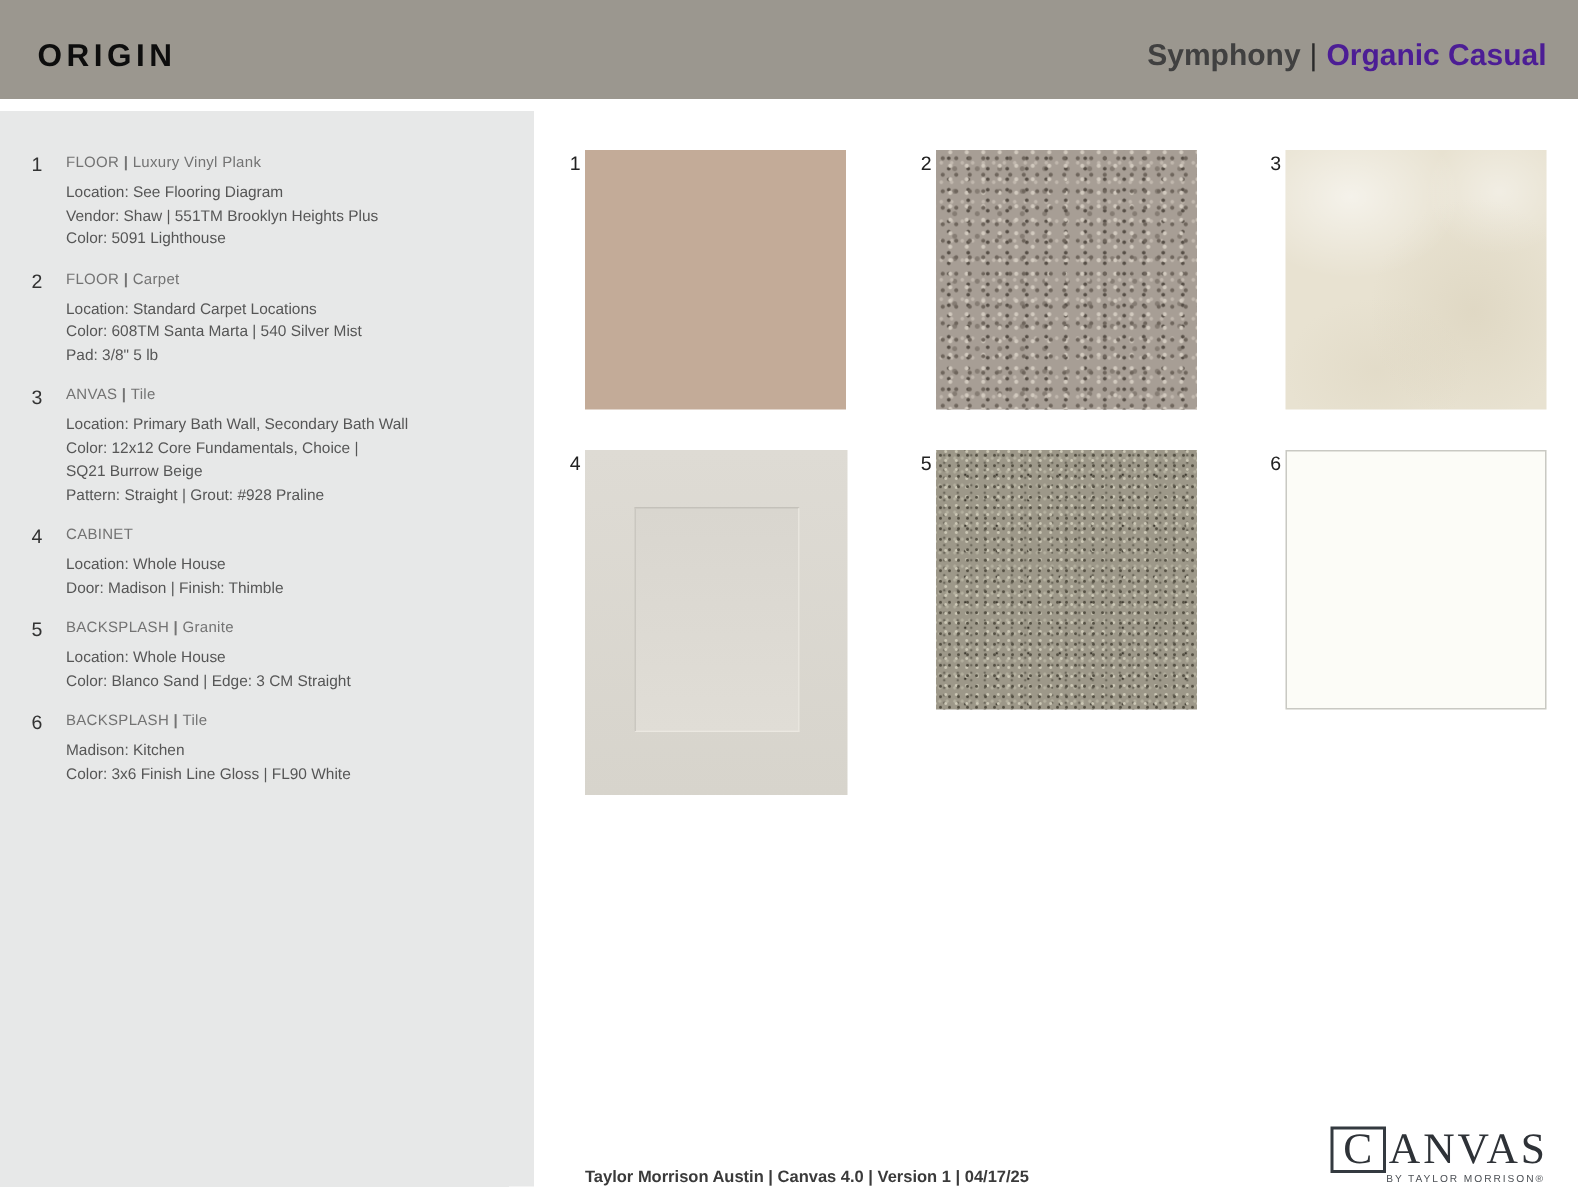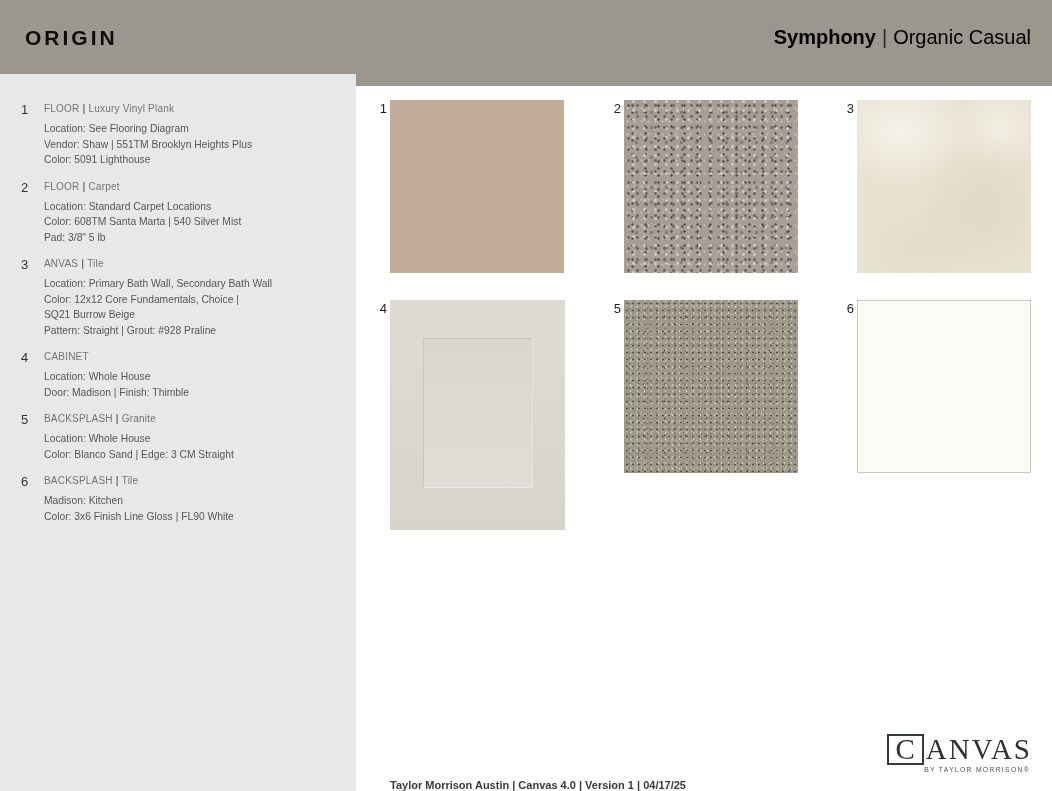--- a/index.html
+++ b/index.html
@@ -8,7 +8,7 @@
   #page { position:absolute; inset:0; width:1052px; height:791px; background:#ffffff; }
 
   
-  .header { position:absolute; top:0; left:0; width:1052px; height:86px; background:#9b978f; }
+  .header { position:absolute; top:0; left:0; width:1052px; height:66px; background:#9b978f; }
   .brand { position:absolute; left:25px; top:26px; font-size:21px; font-weight:700; letter-spacing:3px; color:#0d0d0d; }
   .collection { position:absolute; right:21px; top:26px; font-size:20px; color:#1c1c1c; white-space:nowrap; }
   .collection .name { font-weight:700; color:#000000; }

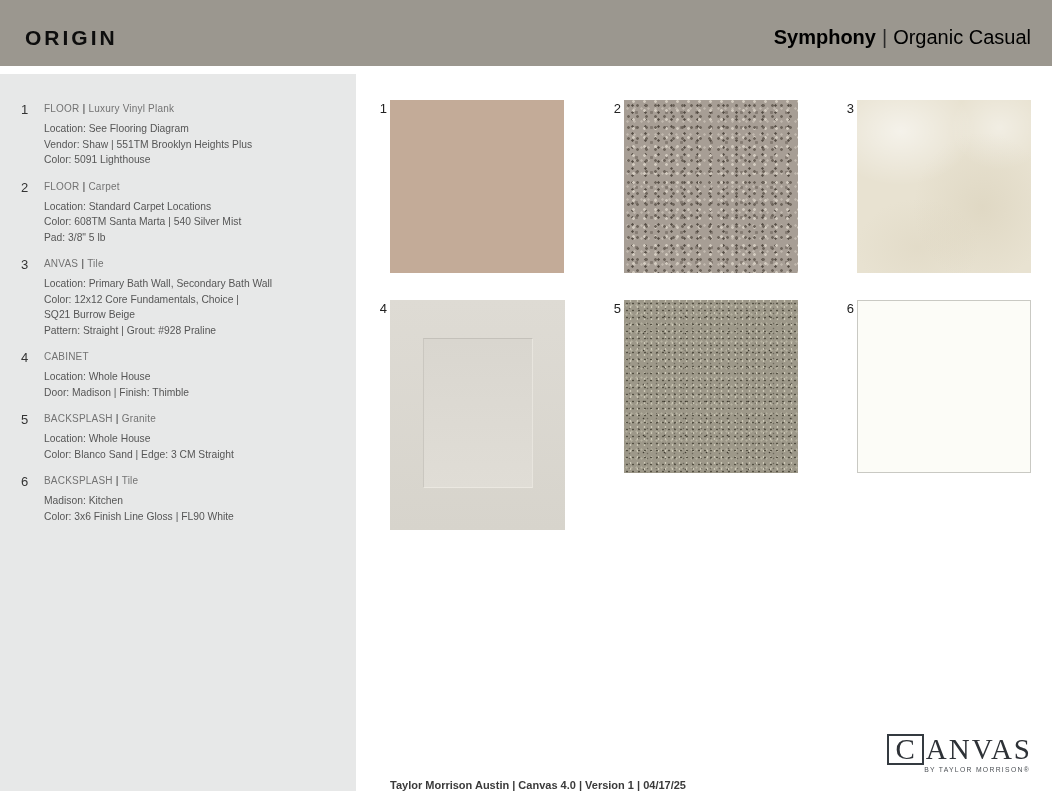--- a/index.html
+++ b/index.html
@@ -11,7 +11,7 @@
   .header { position:absolute; top:0; left:0; width:1052px; height:66px; background:#9b978f; }
   .brand { position:absolute; left:25px; top:26px; font-size:21px; font-weight:700; letter-spacing:3px; color:#0d0d0d; }
   .collection { position:absolute; right:21px; top:26px; font-size:20px; color:#1c1c1c; white-space:nowrap; }
-  .collection .name { font-weight:700; color:#000000; }
+  .collection .name { font-weight:700; color:#404040; }
   .collection .sep { font-weight:300; color:#2a2a2a; padding:0 6px; }
   .collection .style { font-weight:400; color:#000000; }
 

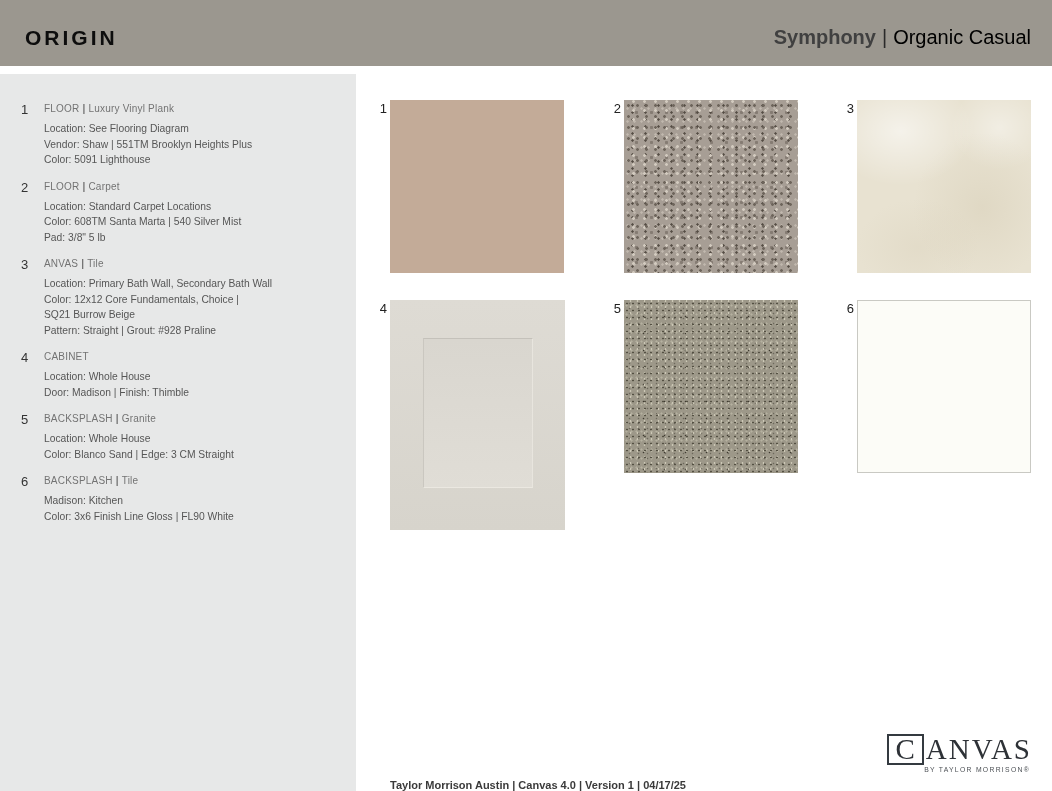--- a/index.html
+++ b/index.html
@@ -13,7 +13,7 @@
   .collection { position:absolute; right:21px; top:26px; font-size:20px; color:#1c1c1c; white-space:nowrap; }
   .collection .name { font-weight:700; color:#404040; }
   .collection .sep { font-weight:300; color:#2a2a2a; padding:0 6px; }
-  .collection .style { font-weight:400; color:#000000; }
+  .collection .style { font-weight:700; color:#4c1d95; }
 
   
   .sidebar { position:absolute; top:74px; left:0; width:356px; height:717px; background:#e7e8e8; padding:25px 14px 0 0; }

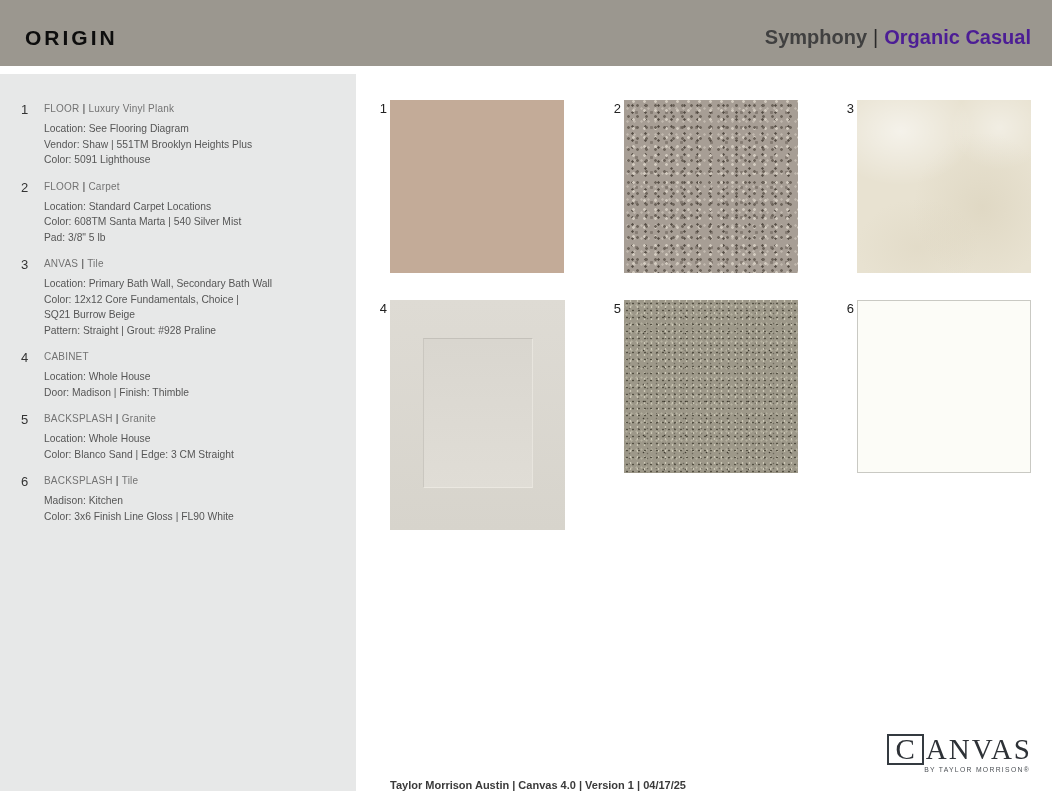--- a/index.html
+++ b/index.html
@@ -92,7 +92,7 @@
 
   
   .footer-text { position:absolute; left:390px; top:779px; font-size:11px; font-weight:700; color:#3a3a3a; white-space:nowrap; }
-  .logo { position:absolute; right:20px; bottom:18px; text-align:right; }
+  .logo { position:absolute; right:20px; bottom:1px; text-align:right; }
   .logo .wordmark { font-family:"Liberation Serif", serif; font-size:29px; line-height:30px; color:#2e3237; letter-spacing:2px; white-space:nowrap; }
   .logo .c-box { display:inline-block; border:2px solid #343a40; padding:0px 5px 1px 6px; margin-right:2px; line-height:26px; }
   .logo .tagline { font-family:"Liberation Sans", sans-serif; font-size:6.8px; letter-spacing:1.3px; color:#4c5055; margin-top:1px; padding-right:2px; }

